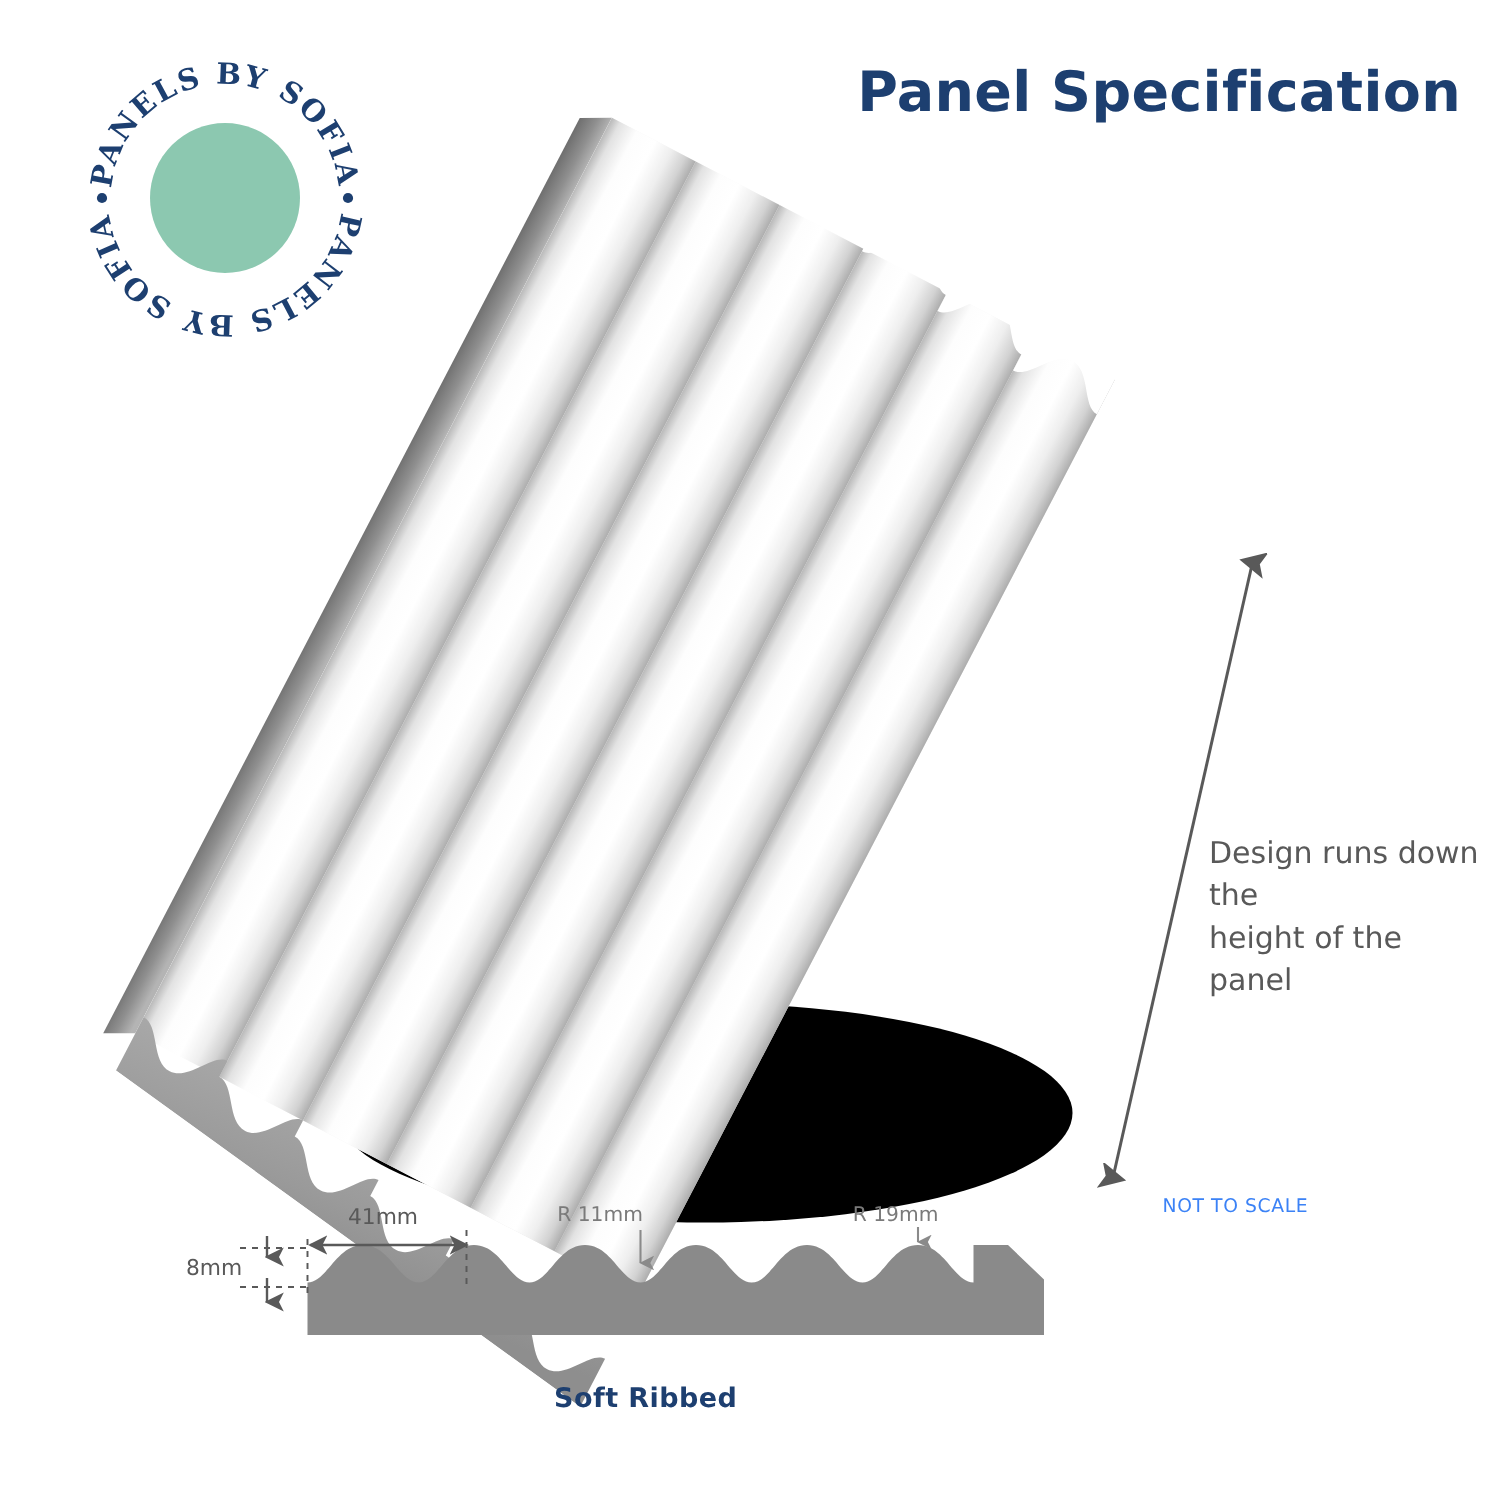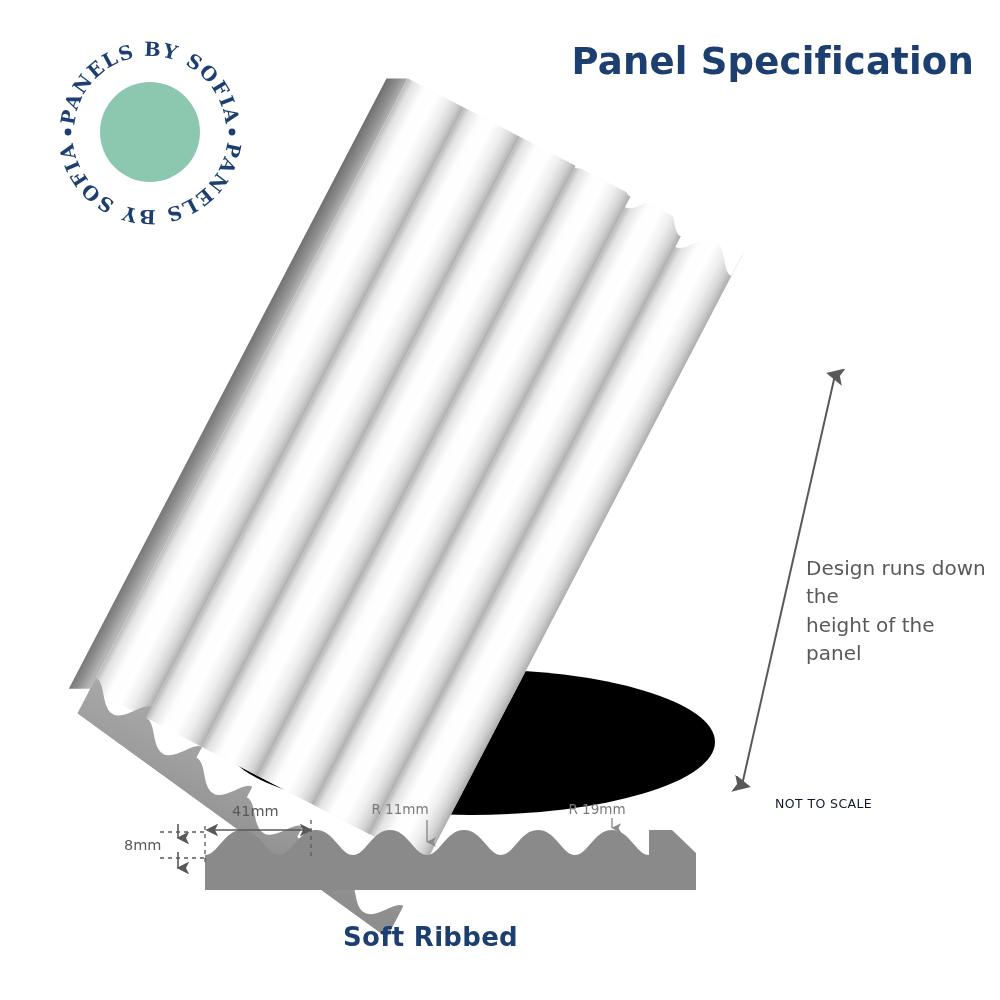--- a/index.html
+++ b/index.html
@@ -69,7 +69,7 @@
     top: 796px;
     font-size: 12.5px;
     letter-spacing: 0.4px;
-    color: #0f172a;
+    color: #3b82f6;
     white-space: nowrap;
     font-family: "DejaVu Sans", "Liberation Sans", sans-serif;
   }

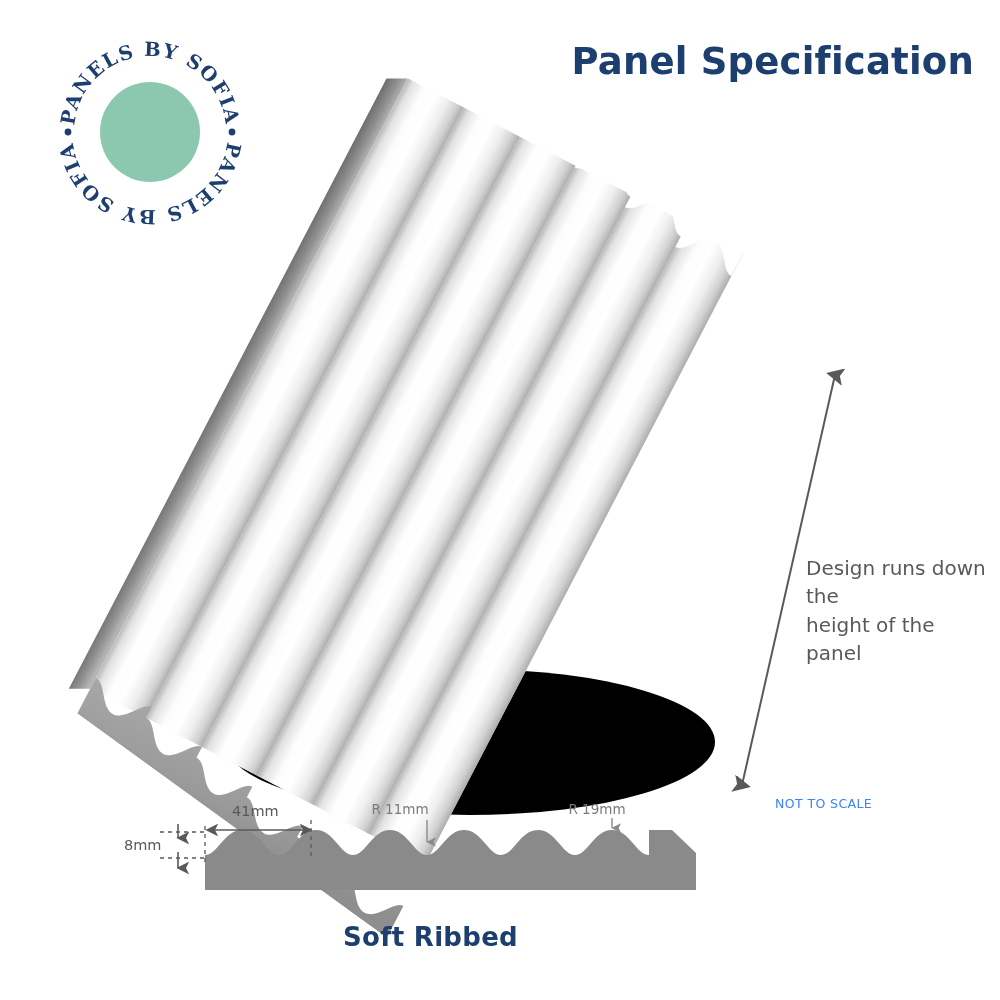--- a/index.html
+++ b/index.html
@@ -103,7 +103,7 @@
     width: 861px;
     text-align: center;
     font-family: "DejaVu Sans", "Liberation Sans", sans-serif;
-    font-size: 26px;
+    font-size: 18px;
     font-weight: bold;
     letter-spacing: 0.3px;
     color: #1d3f70;

